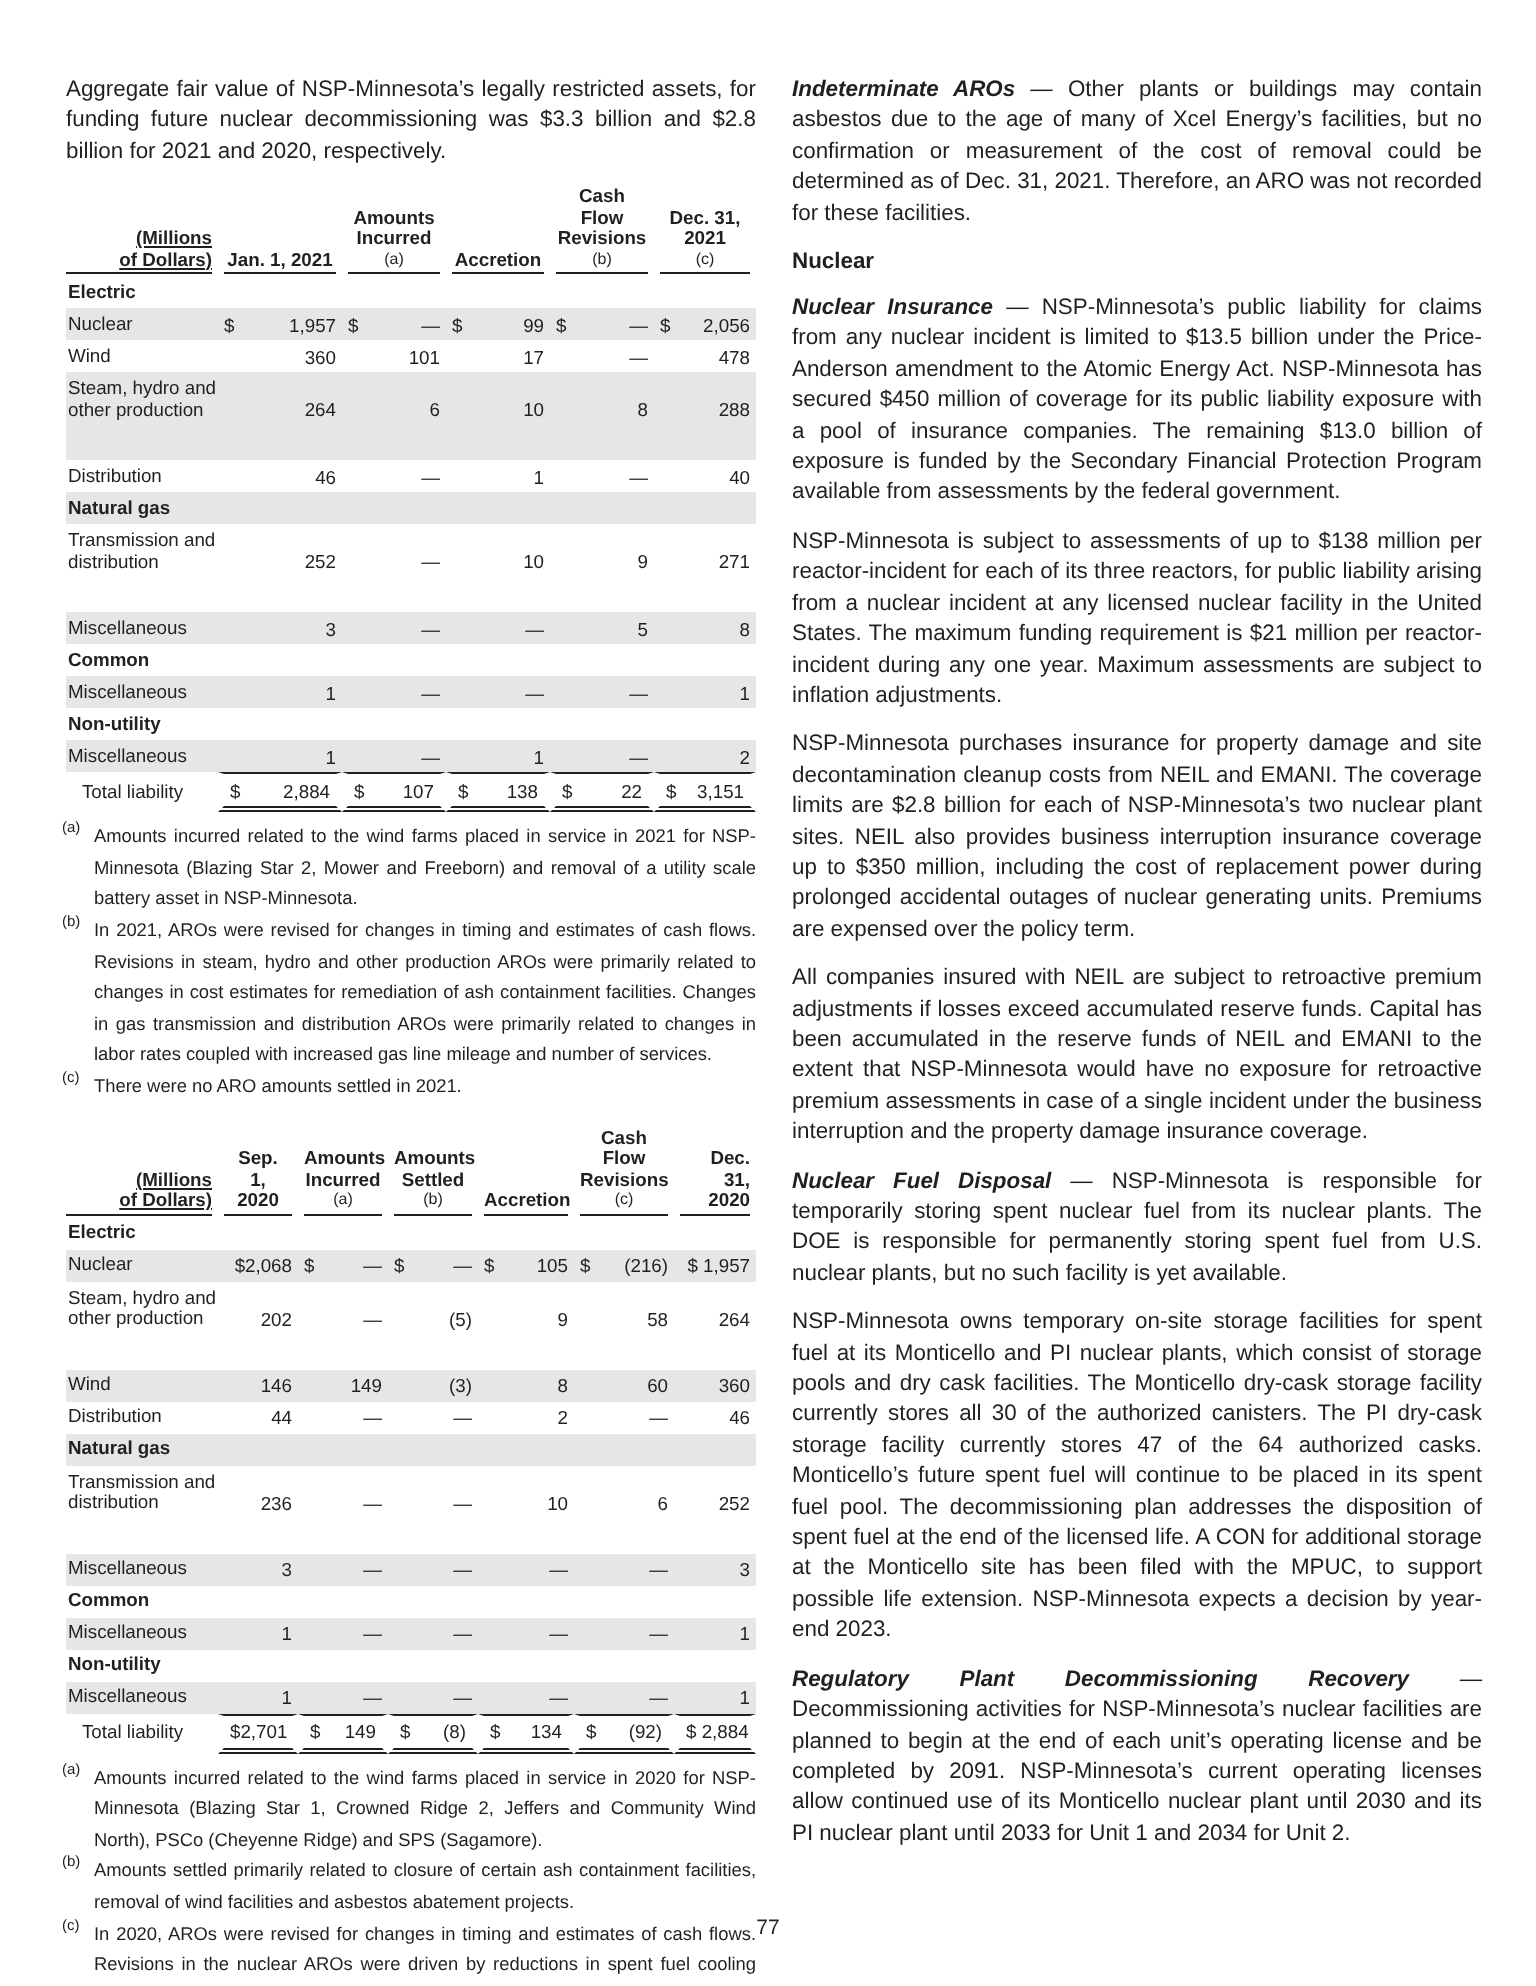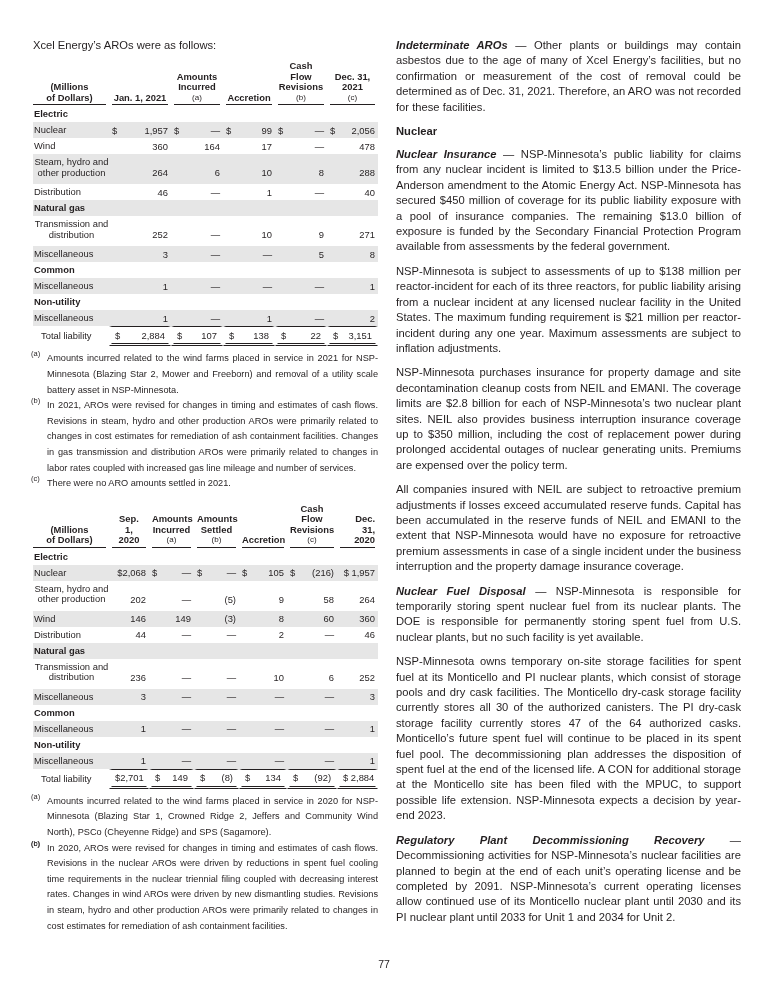--- a/index.html
+++ b/index.html
@@ -39,6 +39,7 @@
 <body>
 
 <div class="col col-left">
+  <p>Aggregate fair value of NSP-Minnesota’s legally restricted assets, for funding future nuclear decommissioning was $3.3 billion and $2.8 billion for 2021 and 2020, respectively.</p>
   <p class="tight">Xcel Energy’s AROs were as follows:</p>
 
   <table class="aro" id="t2021">

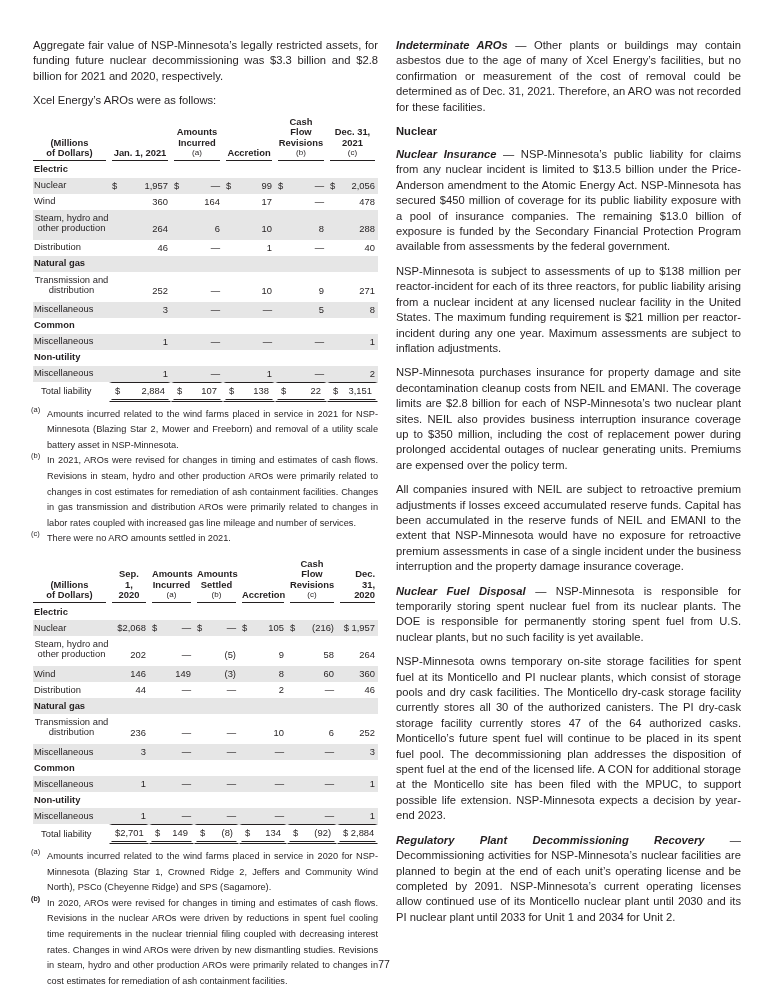--- a/index.html
+++ b/index.html
@@ -40,7 +40,6 @@
 
 <div class="col col-left">
   <p>Aggregate fair value of NSP-Minnesota’s legally restricted assets, for funding future nuclear decommissioning was $3.3 billion and $2.8 billion for 2021 and 2020, respectively.</p>
-  <p class="tight">Xcel Energy’s AROs were as follows:</p>
 
   <table class="aro" id="t2021">
     <colgroup>

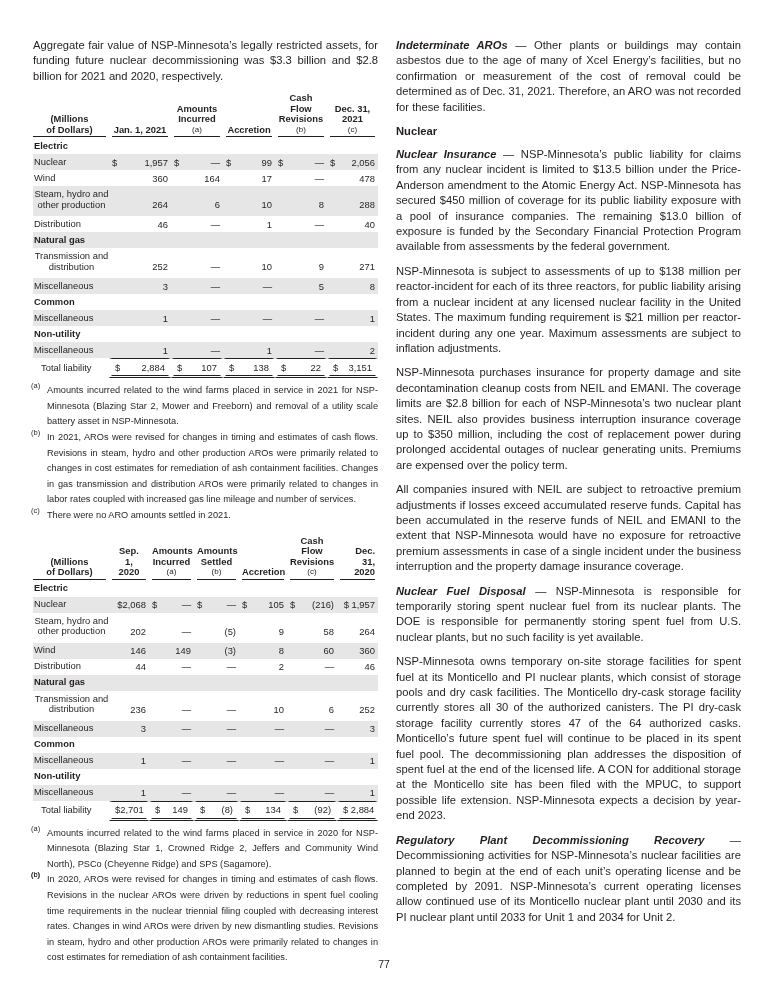--- a/index.html
+++ b/index.html
@@ -15,7 +15,7 @@
 
   table.aro { border-collapse:separate; border-spacing:0; width:345px; font-size:9.4px; table-layout:fixed; }
   table.aro th { font-weight:bold; text-align:center; vertical-align:bottom; line-height:10.5px; padding:0 0 1px 0; }
-  table.aro th.lbl { text-align:center; }
+  table.aro th.lbl { text-align:right;text-decoration:underline; }
   table.aro th .sub { font-weight:normal; font-size:8px; display:block; }
   table.aro th .hd { display:block; border-bottom:1.4px solid #231f20; padding-bottom:1px; margin:0 3px; }
   table.aro th.lbl .hd { margin:0 3px 0 0; }

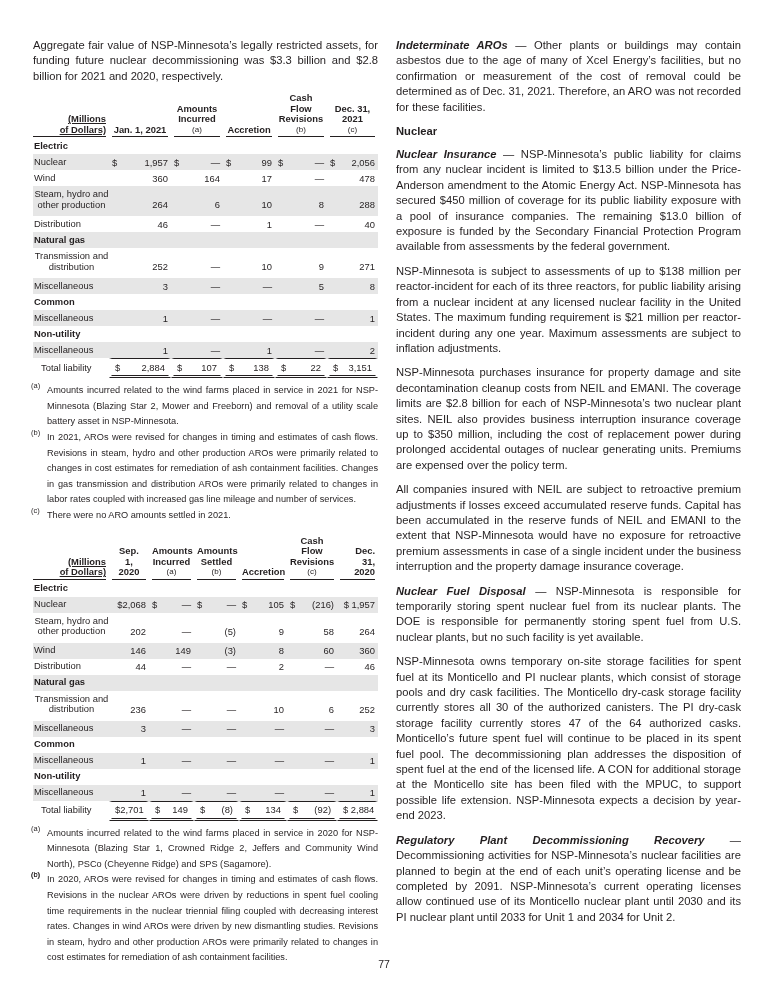--- a/index.html
+++ b/index.html
@@ -138,7 +138,7 @@
           <td class="num" style="padding-right: 0px;">
             <div class="cell-wrap">
               <span></span>
-              <span>164</span>
+              <span>101</span>
             </div>
           </td>
           <td class="num" style="padding-right: 0px;">

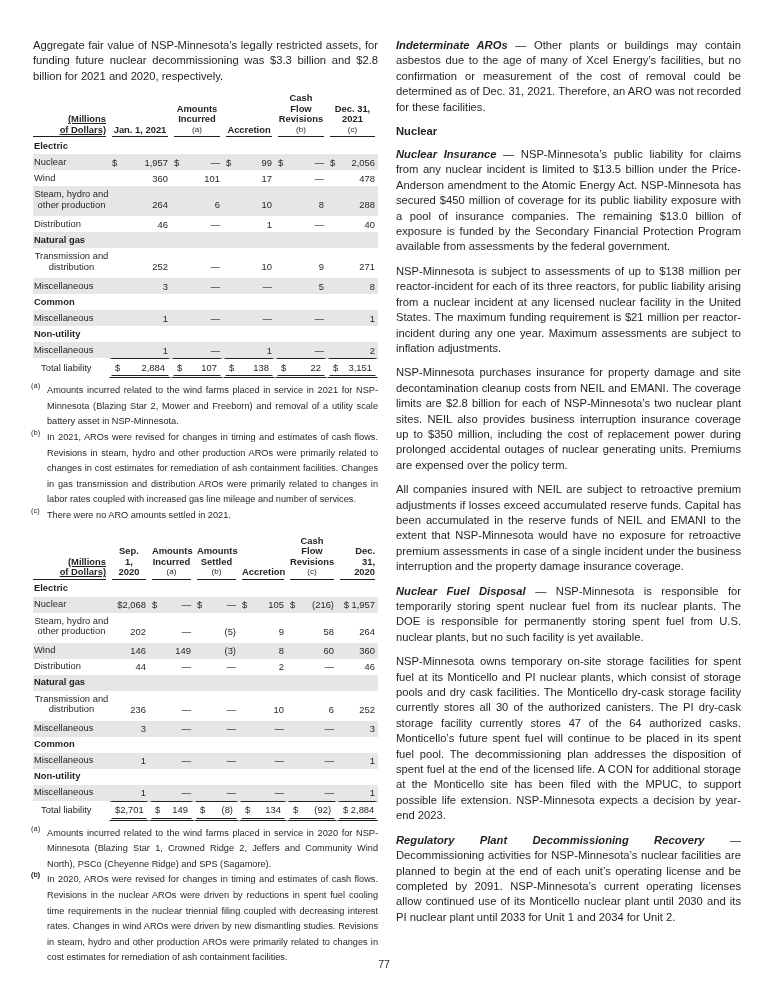--- a/index.html
+++ b/index.html
@@ -22,7 +22,7 @@
   table.aro td { padding:0; height:16px; line-height:11px; vertical-align:middle; white-space:nowrap; }
   table.aro tr.shade td { background:#e6e6e6; }
   table.aro tr.sect td { font-weight:bold; }
-  table.aro tr.tall td { height:24px; vertical-align:bottom; padding-bottom:6px;text-align:center; }
+  table.aro tr.tall td { height:24px; vertical-align:bottom; padding-bottom:20px; }
   table.aro td.lbl { padding-left:1px; }
   table.aro td.num { text-align:right; padding-right:5px; }
   table.aro tr.total td { height:16px; }

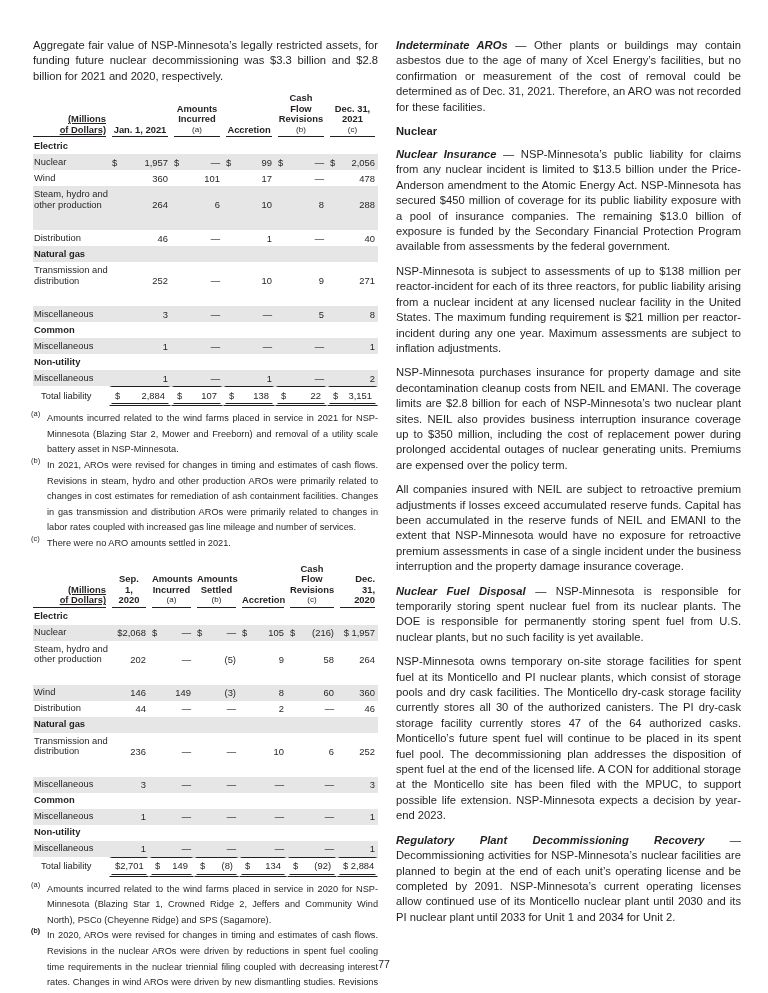--- a/index.html
+++ b/index.html
@@ -842,7 +842,7 @@
   </table>
   <div class="notes" id="n2020">
       <div class="note"><span class="mk">(a)</span><span>Amounts incurred related to the wind farms placed in service in 2020 for NSP-Minnesota (Blazing Star 1, Crowned Ridge 2, Jeffers and Community Wind North), PSCo (Cheyenne Ridge) and SPS (Sagamore).</span></div>
-      <div class="note"><span class="mk">(b)</span></div>
+      <div class="note"><span class="mk">(b)</span><span>Amounts settled primarily related to closure of certain ash containment facilities, removal of wind facilities and asbestos abatement projects.</span></div>
       <div class="note"><span class="mk">(c)</span><span>In 2020, AROs were revised for changes in timing and estimates of cash flows. Revisions in the nuclear AROs were driven by reductions in spent fuel cooling time requirements in the nuclear triennial filing coupled with decreasing interest rates. Changes in wind AROs were driven by new dismantling studies. Revisions in steam, hydro and other production AROs were primarily related to changes in cost estimates for remediation of ash containment facilities.</span></div>
     </div>
 </div>

